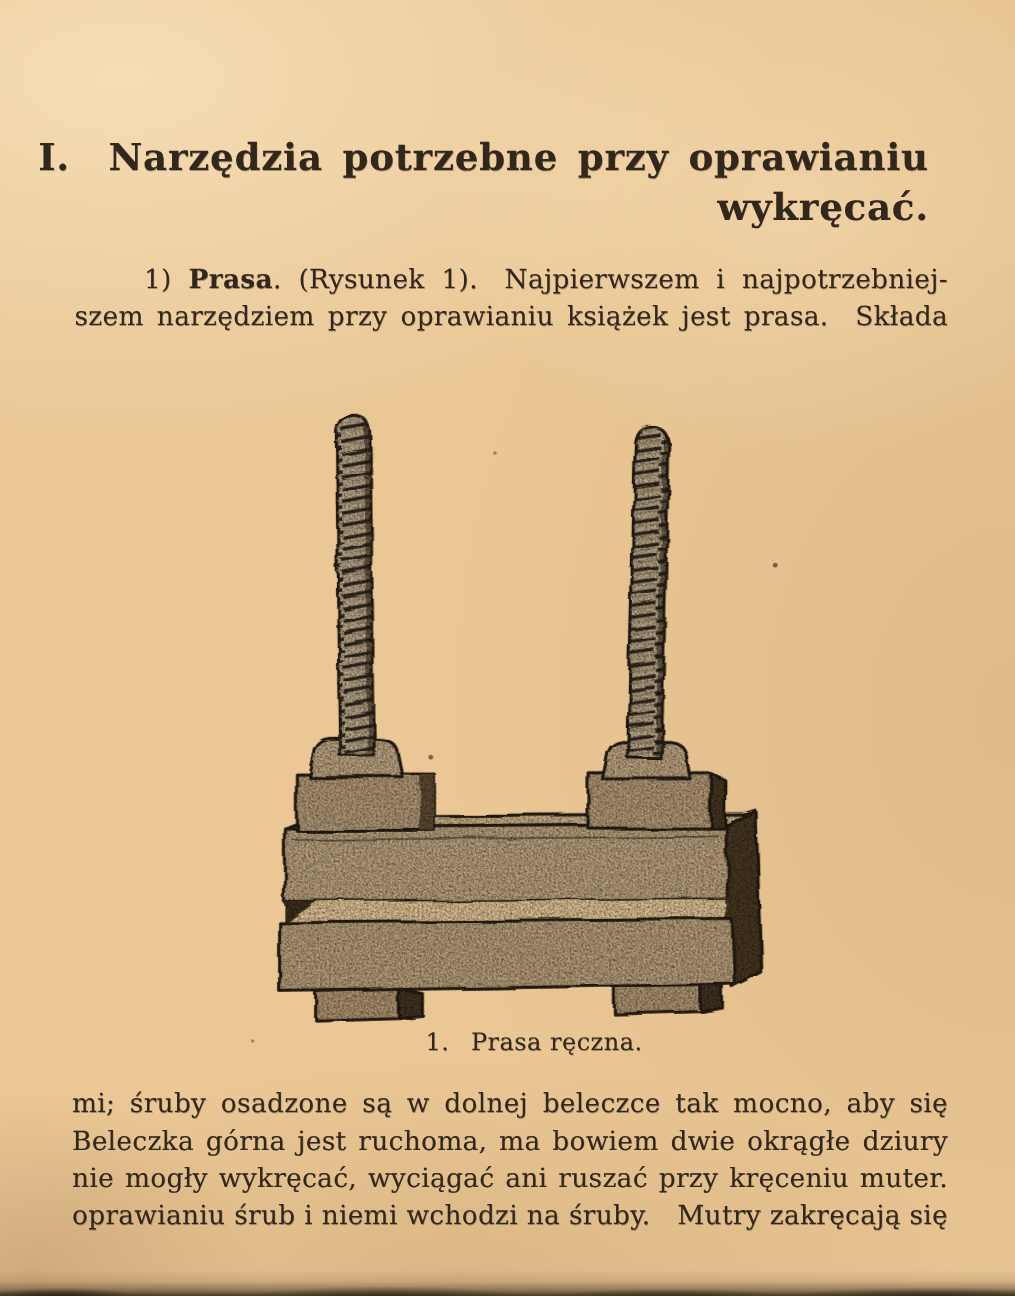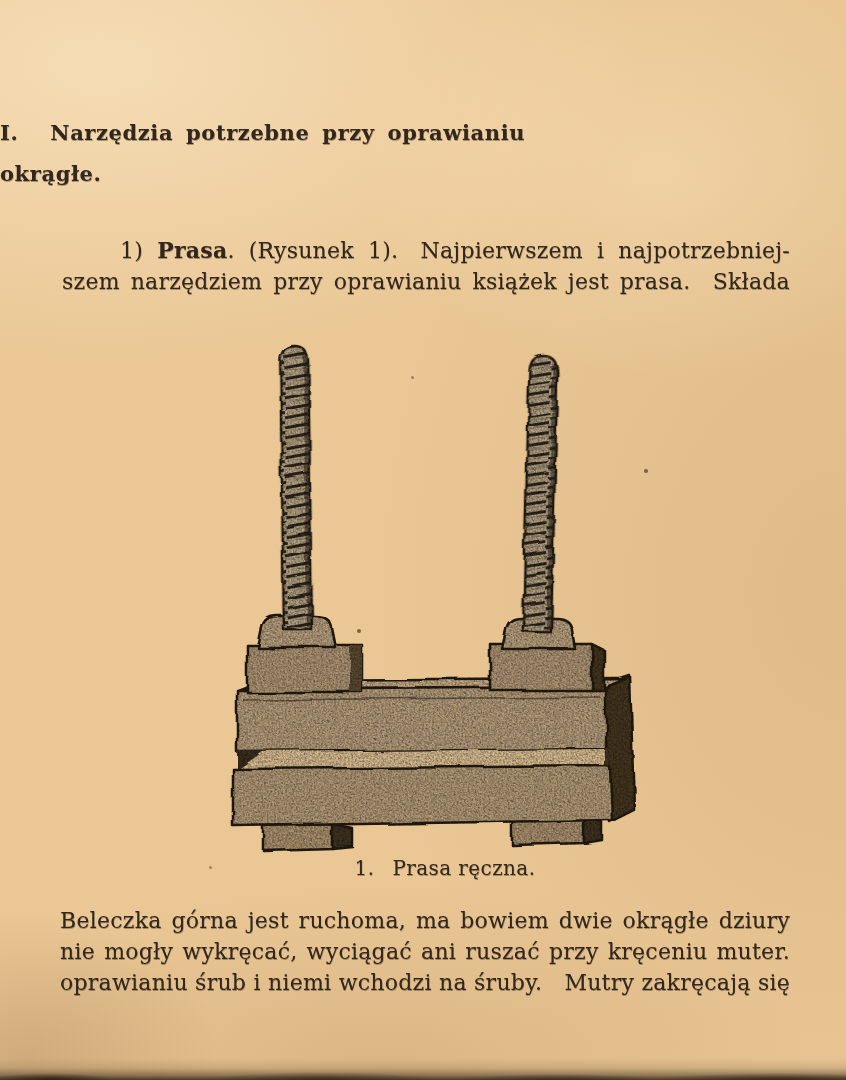--- a/index.html
+++ b/index.html
@@ -19,8 +19,8 @@
   .ink{ text-shadow:0.4px 0.5px 0 rgba(48,38,27,0.38); }
 
   
-  .heading{position:absolute;top:112px;left:0;width:774px;text-align:left;
-    font-weight:bold;font-size:21px;line-height:41px;letter-spacing:0.6px;word-spacing:5px;}
+  .heading{position:absolute;top:112px;left:0;width:774px;text-align:right;
+    font-weight:bold;font-size:31px;line-height:41px;letter-spacing:0.6px;word-spacing:5px;}
   .heading .numeral{margin-right:32px;}
 
   

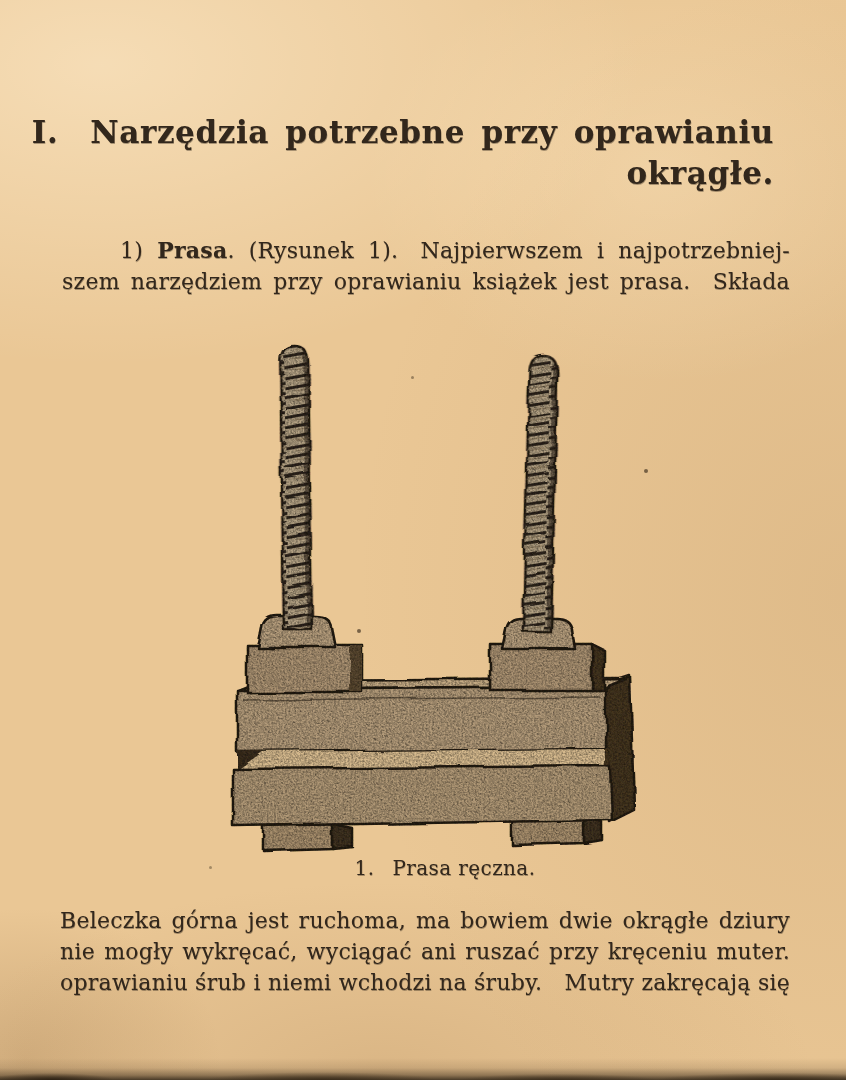--- a/index.html
+++ b/index.html
@@ -63,7 +63,7 @@
     <div>
       <span class="numeral">I.</span><span>Narzędzia potrzebne przy oprawianiu</span>
     </div>
-    <div>okrągłe.</div>
+    <div>wykręcać.</div>
   </div>
 
   <div class="para para1 ink">

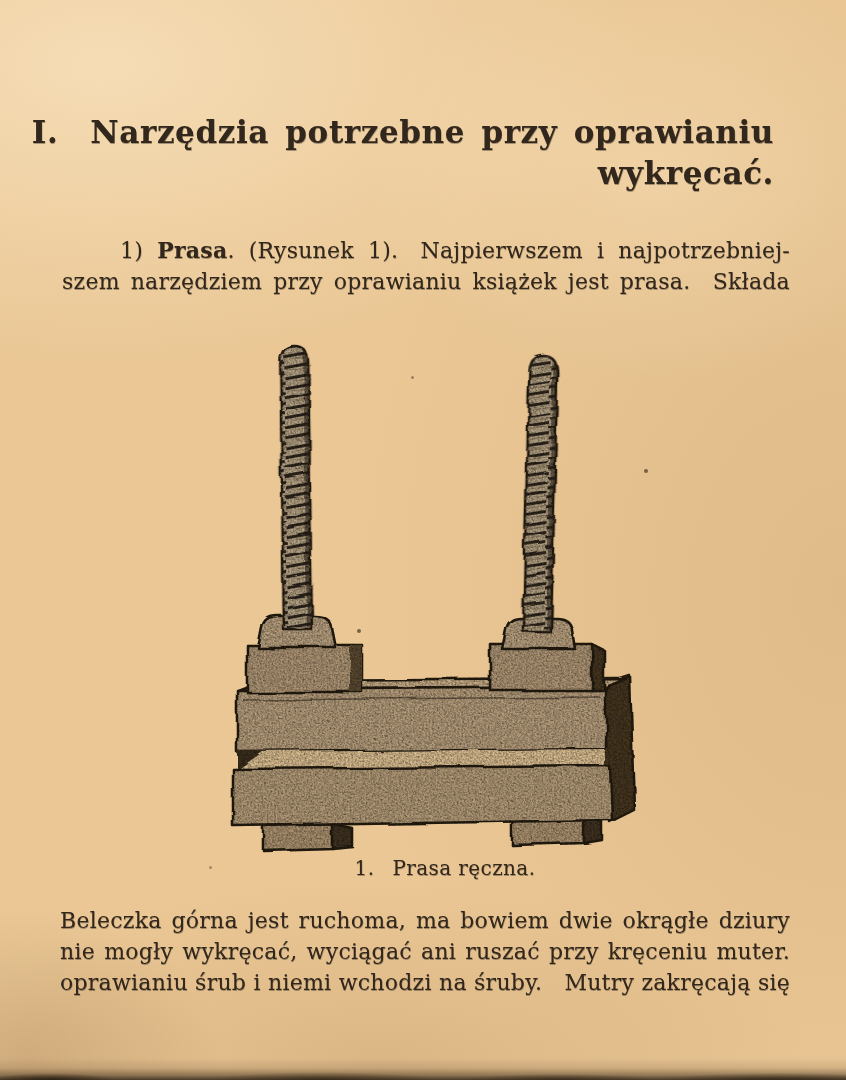--- a/index.html
+++ b/index.html
@@ -28,7 +28,7 @@
   .para1{top:218px;left:62px;width:728px;}
   .para2{top:905px;left:60px;width:730px;}
   .jline{text-align:justify;text-align-last:justify;white-space:normal;}
-  .indent{text-indent:58px;margin-top:17px;}
+  .indent{text-indent:58px;}
   .bold-term{font-weight:bold;}
 
   

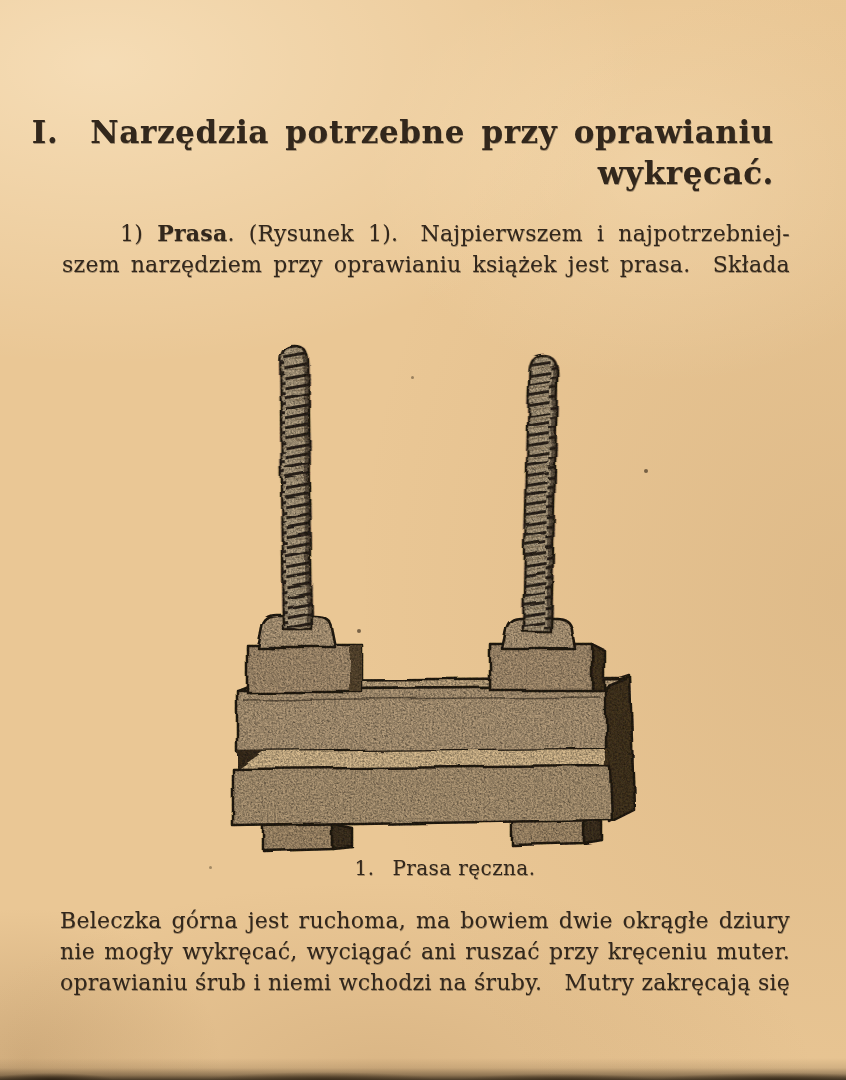--- a/index.html
+++ b/index.html
@@ -150,6 +150,7 @@
   </div>
 
   <div class="para para2 ink">
+    <div class="jline">mi; śruby osadzone są w dolnej beleczce tak mocno, aby się</div>
     <div class="jline">Beleczka górna jest ruchoma, ma bowiem dwie okrągłe dziury</div>
     <div class="jline">nie mogły wykręcać, wyciągać ani ruszać przy kręceniu muter.</div>
     <div class="jline">oprawianiu śrub i niemi wchodzi na śruby. Mutry zakręcają się</div>

